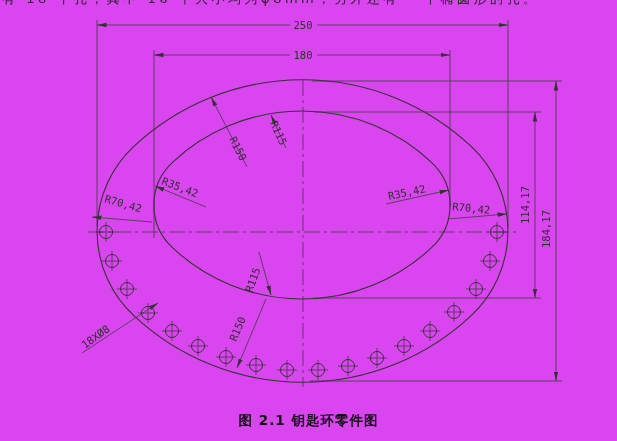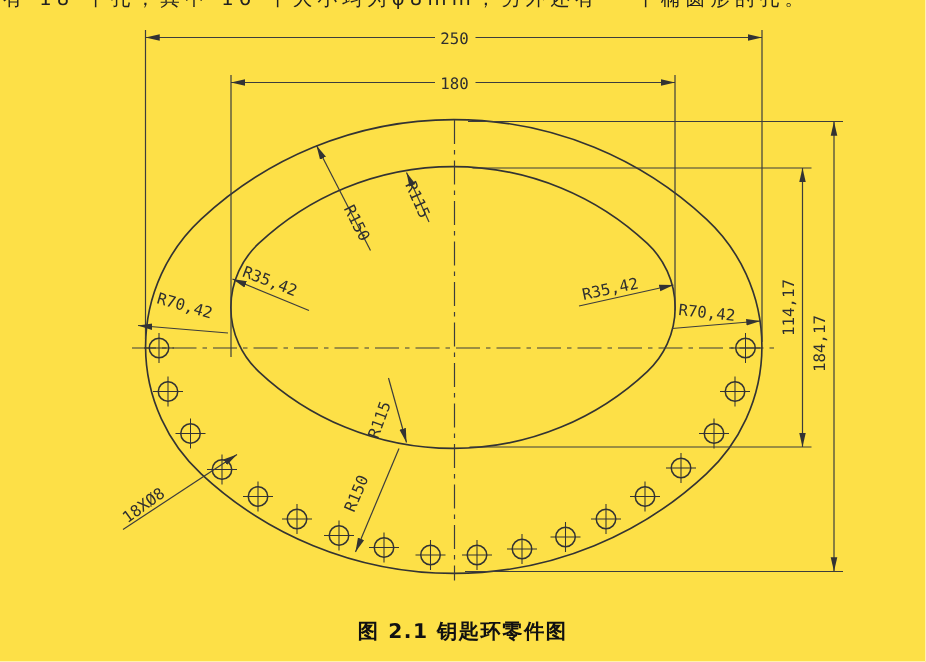--- a/index.html
+++ b/index.html
@@ -5,7 +5,7 @@
   html,body{margin:0;padding:0;background:#ffffff;}
   #screen{
     position:relative;width:617px;height:441px;overflow:hidden;
-    background:#fde047;font-family:"DejaVu Sans",sans-serif;
+    background:#d946ef;font-family:"DejaVu Sans",sans-serif;
   }
   #top-text{
     position:absolute;top:-10px;left:2px;white-space:nowrap;

